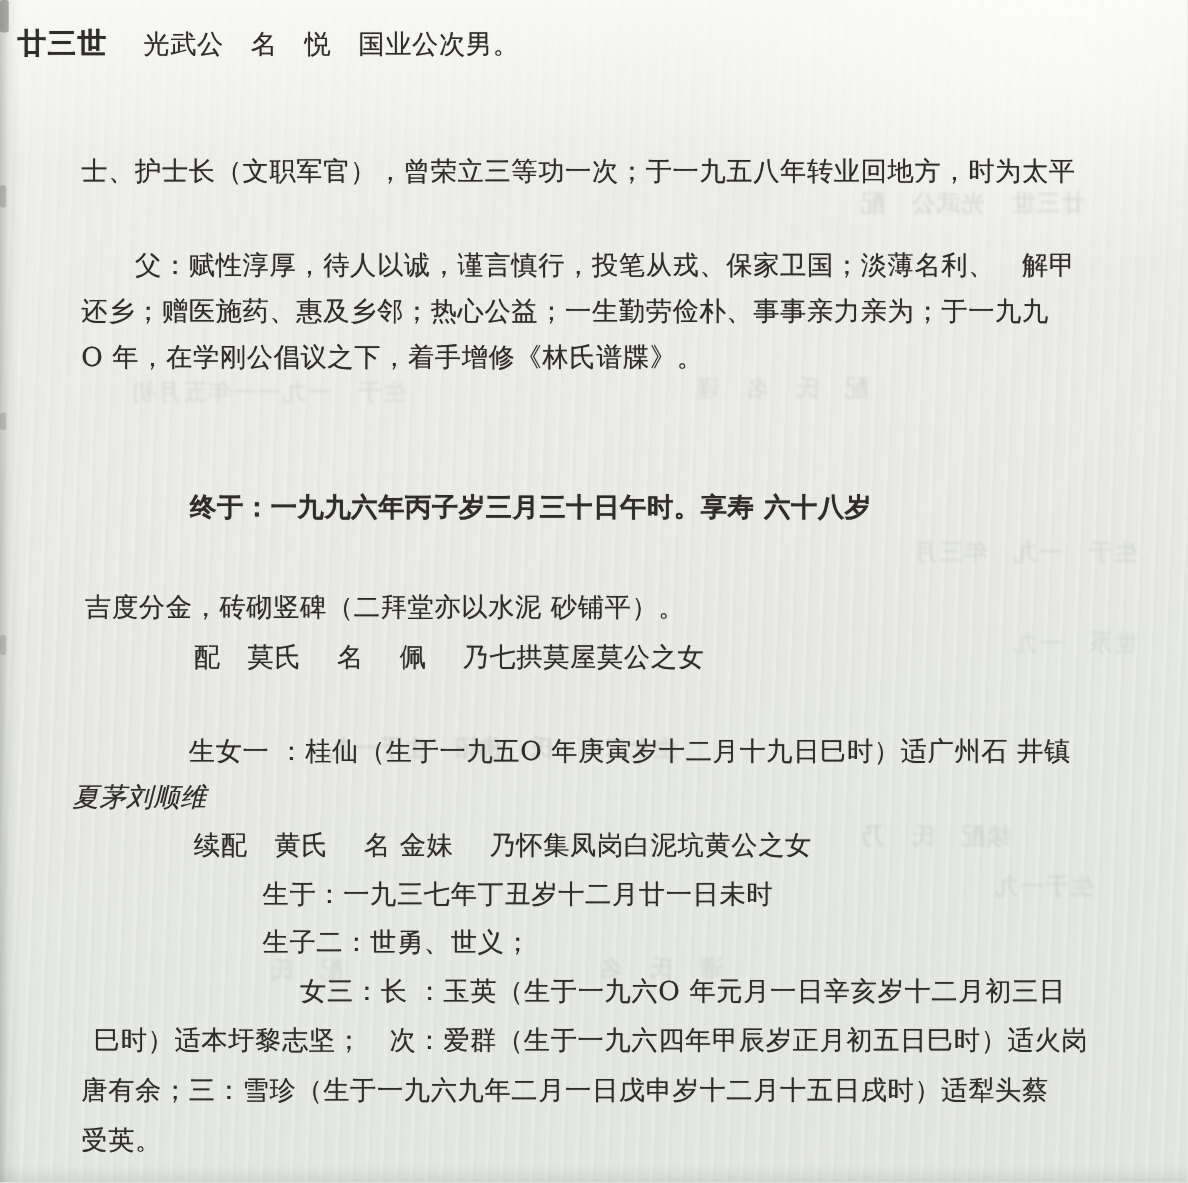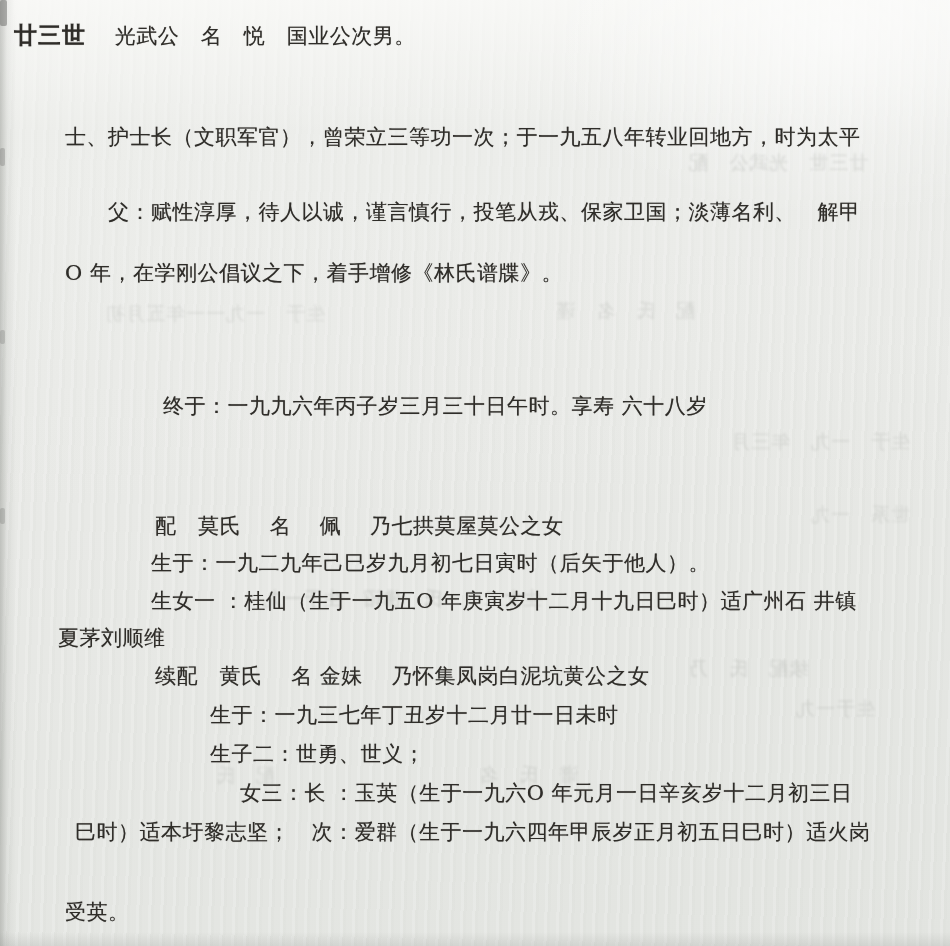--- a/index.html
+++ b/index.html
@@ -45,6 +45,7 @@
 
   <div class="ln" style="left:65px;top:122px;">士、护士长（文职军官），曾荣立三等功一次；于一九五八年转业回地方，时为太平</div>
   <div class="ln" style="left:108px;top:197px;">父：赋性淳厚，待人以诚，谨言慎行，投笔从戎、保家卫国；淡薄名利、　解甲</div>
+  <div class="ln" style="left:65px;top:234px;">还乡；赠医施药、惠及乡邻；热心公益；一生勤劳俭朴、事事亲力亲为；于一九九</div>
   <div class="ln" style="left:65px;top:258px;">O 年，在学刚公倡议之下，着手增修《林氏谱牒》。</div>
   <div class="ln" style="left:163px;top:391px;">终于：一九九六年丙子岁三月三十日午时。享寿 六十八岁</div>
   <div class="ln" style="left:155px;top:511px;">配　莫氏　 名　 佩　 乃七拱莫屋莫公之女</div>

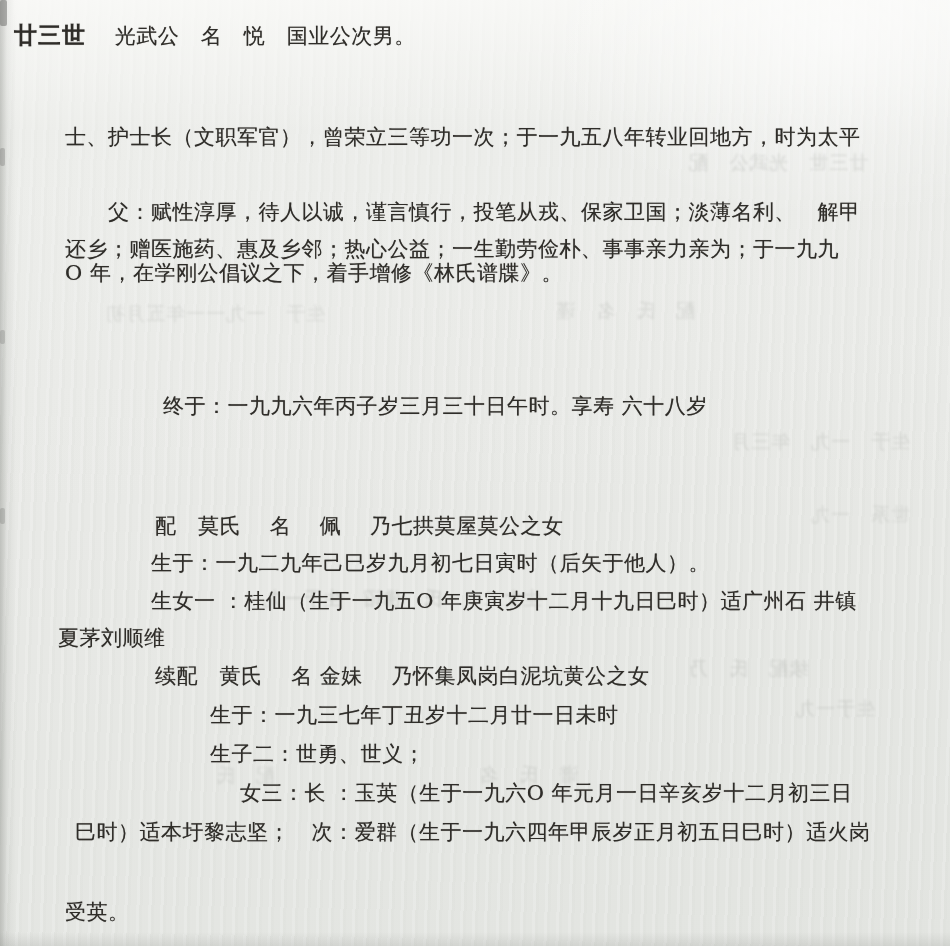--- a/index.html
+++ b/index.html
@@ -46,7 +46,7 @@
   <div class="ln" style="left:65px;top:122px;">士、护士长（文职军官），曾荣立三等功一次；于一九五八年转业回地方，时为太平</div>
   <div class="ln" style="left:108px;top:197px;">父：赋性淳厚，待人以诚，谨言慎行，投笔从戎、保家卫国；淡薄名利、　解甲</div>
   <div class="ln" style="left:65px;top:234px;">还乡；赠医施药、惠及乡邻；热心公益；一生勤劳俭朴、事事亲力亲为；于一九九</div>
-  <div class="ln" style="left:65px;top:258px;">O 年，在学刚公倡议之下，着手增修《林氏谱牒》。</div>
+  <div class="ln" style="left:65px;top:271px;">O 年，在学刚公倡议之下，着手增修《林氏谱牒》。</div>
   <div class="ln" style="left:163px;top:391px;">终于：一九九六年丙子岁三月三十日午时。享寿 六十八岁</div>
   <div class="ln" style="left:155px;top:511px;">配　莫氏　 名　 佩　 乃七拱莫屋莫公之女</div>
   <div class="ln" style="left:151px;top:548px;">生于：一九二九年己巳岁九月初七日寅时（后矢于他人）。</div>

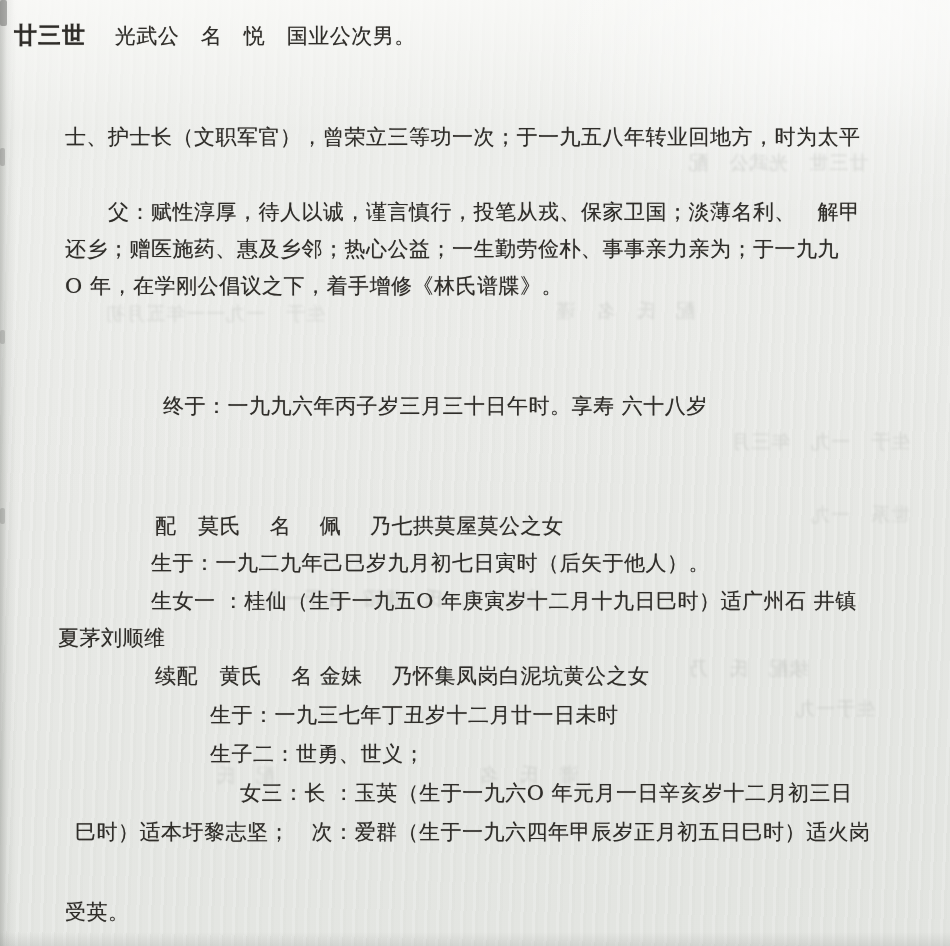--- a/index.html
+++ b/index.html
@@ -47,7 +47,7 @@
   <div class="ln" style="left:108px;top:197px;">父：赋性淳厚，待人以诚，谨言慎行，投笔从戎、保家卫国；淡薄名利、　解甲</div>
   <div class="ln" style="left:65px;top:234px;">还乡；赠医施药、惠及乡邻；热心公益；一生勤劳俭朴、事事亲力亲为；于一九九</div>
   <div class="ln" style="left:65px;top:271px;">O 年，在学刚公倡议之下，着手增修《林氏谱牒》。</div>
-  <div class="ln" style="left:163px;top:391px;">终于：一九九六年丙子岁三月三十日午时。享寿 六十八岁</div>
+  <div class="ln" style="left:152px;top:391px;font-weight:bold;">终于：一九九六年丙子岁三月三十日午时。享寿 六十八岁</div>
   <div class="ln" style="left:155px;top:511px;">配　莫氏　 名　 佩　 乃七拱莫屋莫公之女</div>
   <div class="ln" style="left:151px;top:548px;">生于：一九二九年己巳岁九月初七日寅时（后矢于他人）。</div>
   <div class="ln" style="left:151px;top:586px;">生女一 ：桂仙（生于一九五O 年庚寅岁十二月十九日巳时）适广州石 井镇</div>

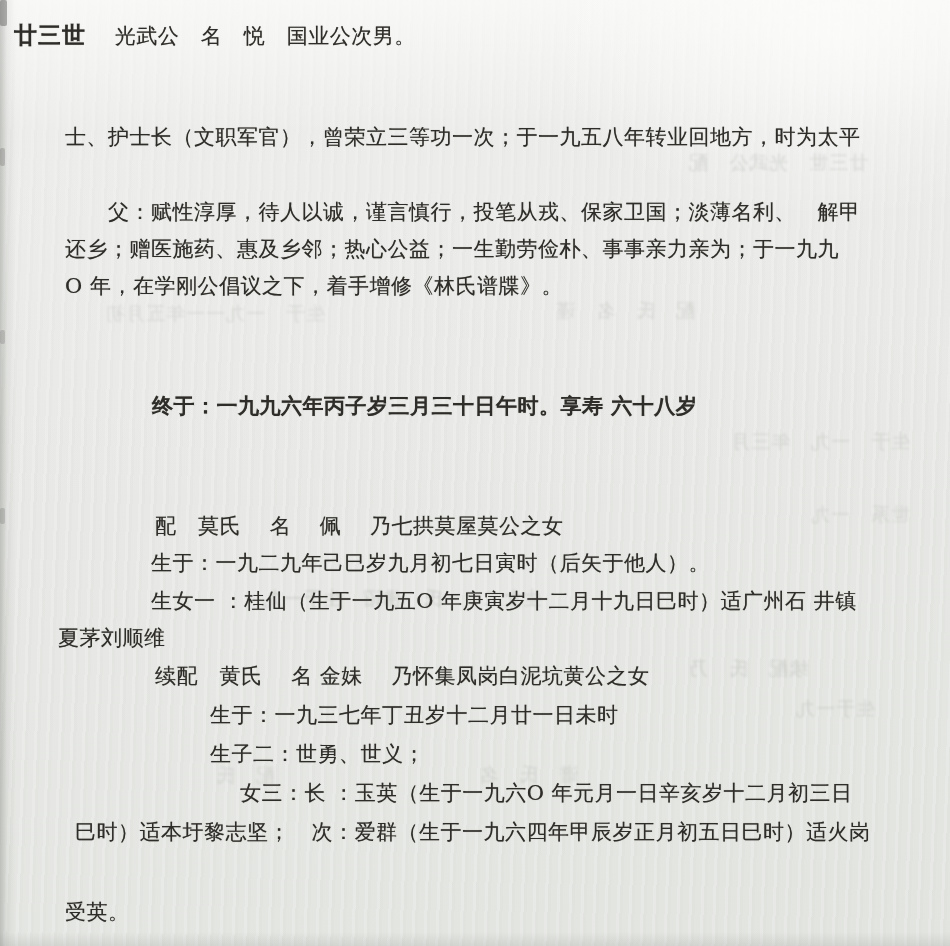--- a/index.html
+++ b/index.html
@@ -48,6 +48,7 @@
   <div class="ln" style="left:65px;top:234px;">还乡；赠医施药、惠及乡邻；热心公益；一生勤劳俭朴、事事亲力亲为；于一九九</div>
   <div class="ln" style="left:65px;top:271px;">O 年，在学刚公倡议之下，着手增修《林氏谱牒》。</div>
   <div class="ln" style="left:152px;top:391px;font-weight:bold;">终于：一九九六年丙子岁三月三十日午时。享寿 六十八岁</div>
+  <div class="ln" style="left:68px;top:471px;">吉度分金，砖砌竖碑（二拜堂亦以水泥 砂铺平）。</div>
   <div class="ln" style="left:155px;top:511px;">配　莫氏　 名　 佩　 乃七拱莫屋莫公之女</div>
   <div class="ln" style="left:151px;top:548px;">生于：一九二九年己巳岁九月初七日寅时（后矢于他人）。</div>
   <div class="ln" style="left:151px;top:586px;">生女一 ：桂仙（生于一九五O 年庚寅岁十二月十九日巳时）适广州石 井镇</div>

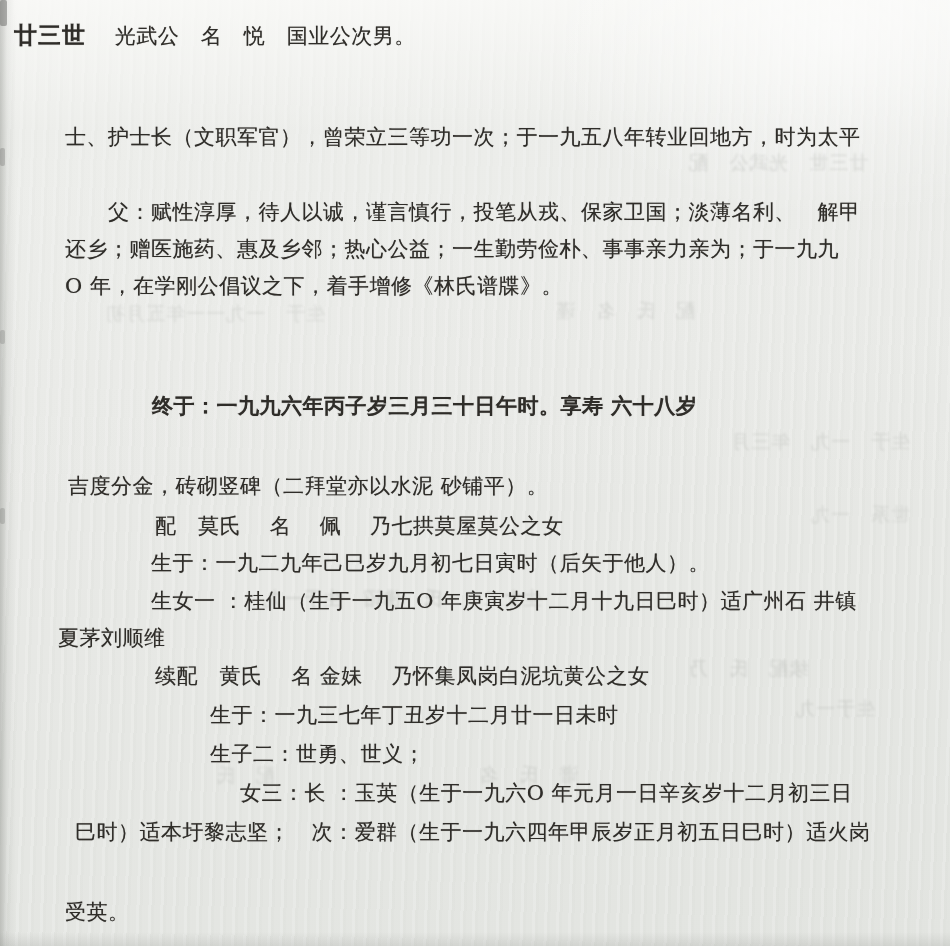--- a/index.html
+++ b/index.html
@@ -50,7 +50,6 @@
   <div class="ln" style="left:152px;top:391px;font-weight:bold;">终于：一九九六年丙子岁三月三十日午时。享寿 六十八岁</div>
   <div class="ln" style="left:68px;top:471px;">吉度分金，砖砌竖碑（二拜堂亦以水泥 砂铺平）。</div>
   <div class="ln" style="left:155px;top:511px;">配　莫氏　 名　 佩　 乃七拱莫屋莫公之女</div>
-  <div class="ln" style="left:151px;top:548px;">生于：一九二九年己巳岁九月初七日寅时（后矢于他人）。</div>
   <div class="ln" style="left:151px;top:586px;">生女一 ：桂仙（生于一九五O 年庚寅岁十二月十九日巳时）适广州石 井镇</div>
   <div class="ln" style="left:58px;top:623px;">夏茅刘顺维</div>
   <div class="ln" style="left:155px;top:661px;">续配　黄氏　 名 金妹　 乃怀集凤岗白泥坑黄公之女</div>

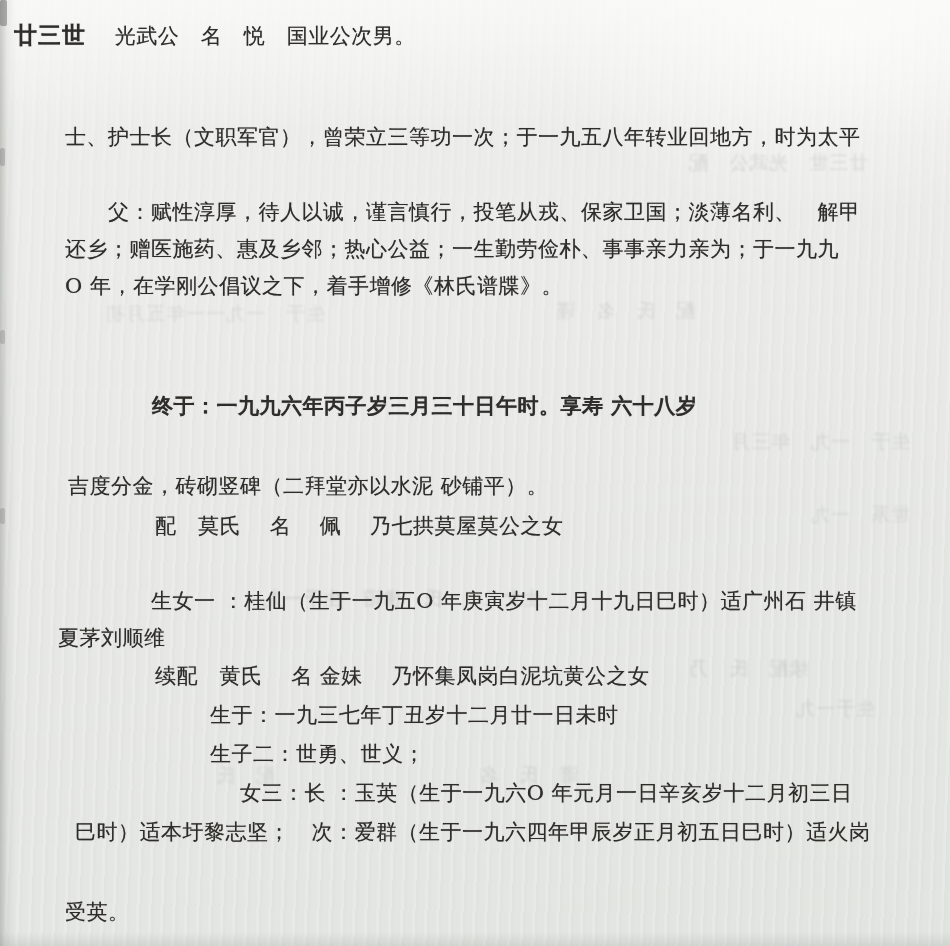--- a/index.html
+++ b/index.html
@@ -51,7 +51,7 @@
   <div class="ln" style="left:68px;top:471px;">吉度分金，砖砌竖碑（二拜堂亦以水泥 砂铺平）。</div>
   <div class="ln" style="left:155px;top:511px;">配　莫氏　 名　 佩　 乃七拱莫屋莫公之女</div>
   <div class="ln" style="left:151px;top:586px;">生女一 ：桂仙（生于一九五O 年庚寅岁十二月十九日巳时）适广州石 井镇</div>
-  <div class="ln" style="left:58px;top:623px;">夏茅刘顺维</div>
+  <div class="ln" style="left:58px;top:623px;font-style:italic;">夏茅刘顺维</div>
   <div class="ln" style="left:155px;top:661px;">续配　黄氏　 名 金妹　 乃怀集凤岗白泥坑黄公之女</div>
   <div class="ln" style="left:210px;top:700px;">生于：一九三七年丁丑岁十二月廿一日未时</div>
   <div class="ln" style="left:210px;top:739px;">生子二：世勇、世义；</div>

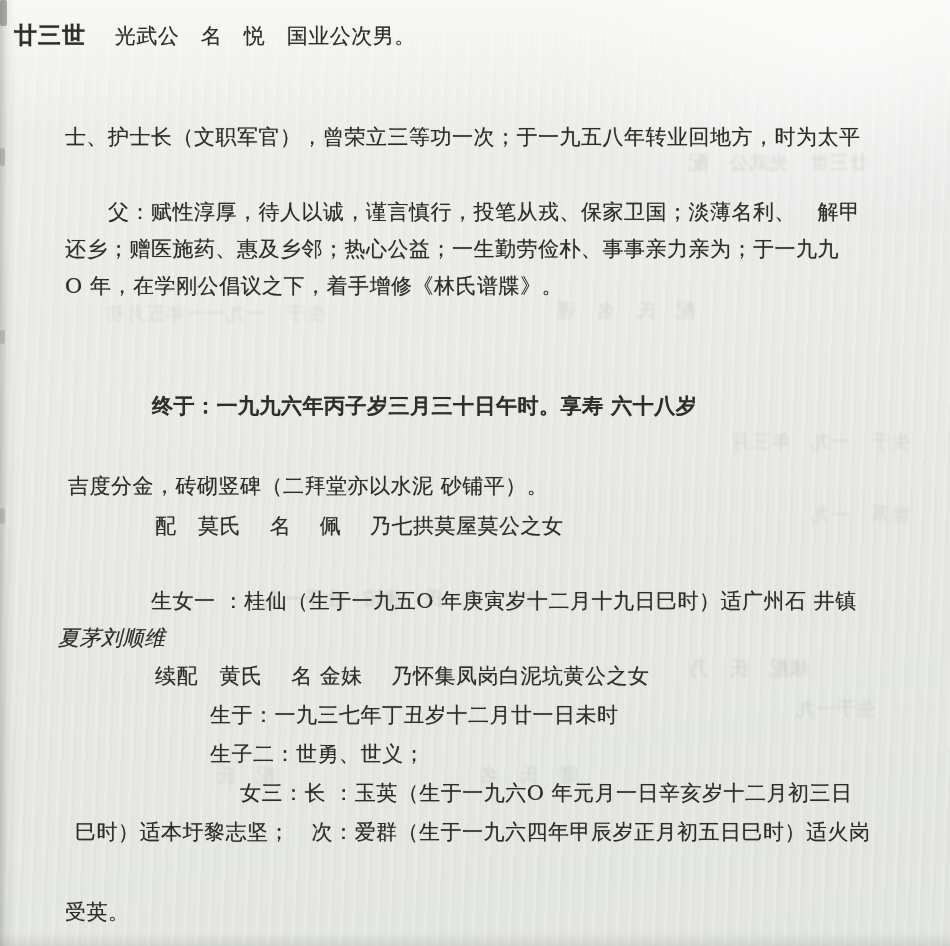--- a/index.html
+++ b/index.html
@@ -57,6 +57,7 @@
   <div class="ln" style="left:210px;top:739px;">生子二：世勇、世义；</div>
   <div class="ln" style="left:240px;top:778px;">女三：长 ：玉英（生于一九六O 年元月一日辛亥岁十二月初三日</div>
   <div class="ln" style="left:75px;top:817px;">巳时）适本圩黎志坚；　次：爱群（生于一九六四年甲辰岁正月初五日巳时）适火岗</div>
+  <div class="ln" style="left:65px;top:857px;">唐有余；三：雪珍（生于一九六九年二月一日戊申岁十二月十五日戌时）适犁头蔡</div>
   <div class="ln" style="left:65px;top:897px;">受英。</div>
 
   <div class="ghost" style="left:688px;top:150px;opacity:0.12;">廿三世　光武公　配</div>

